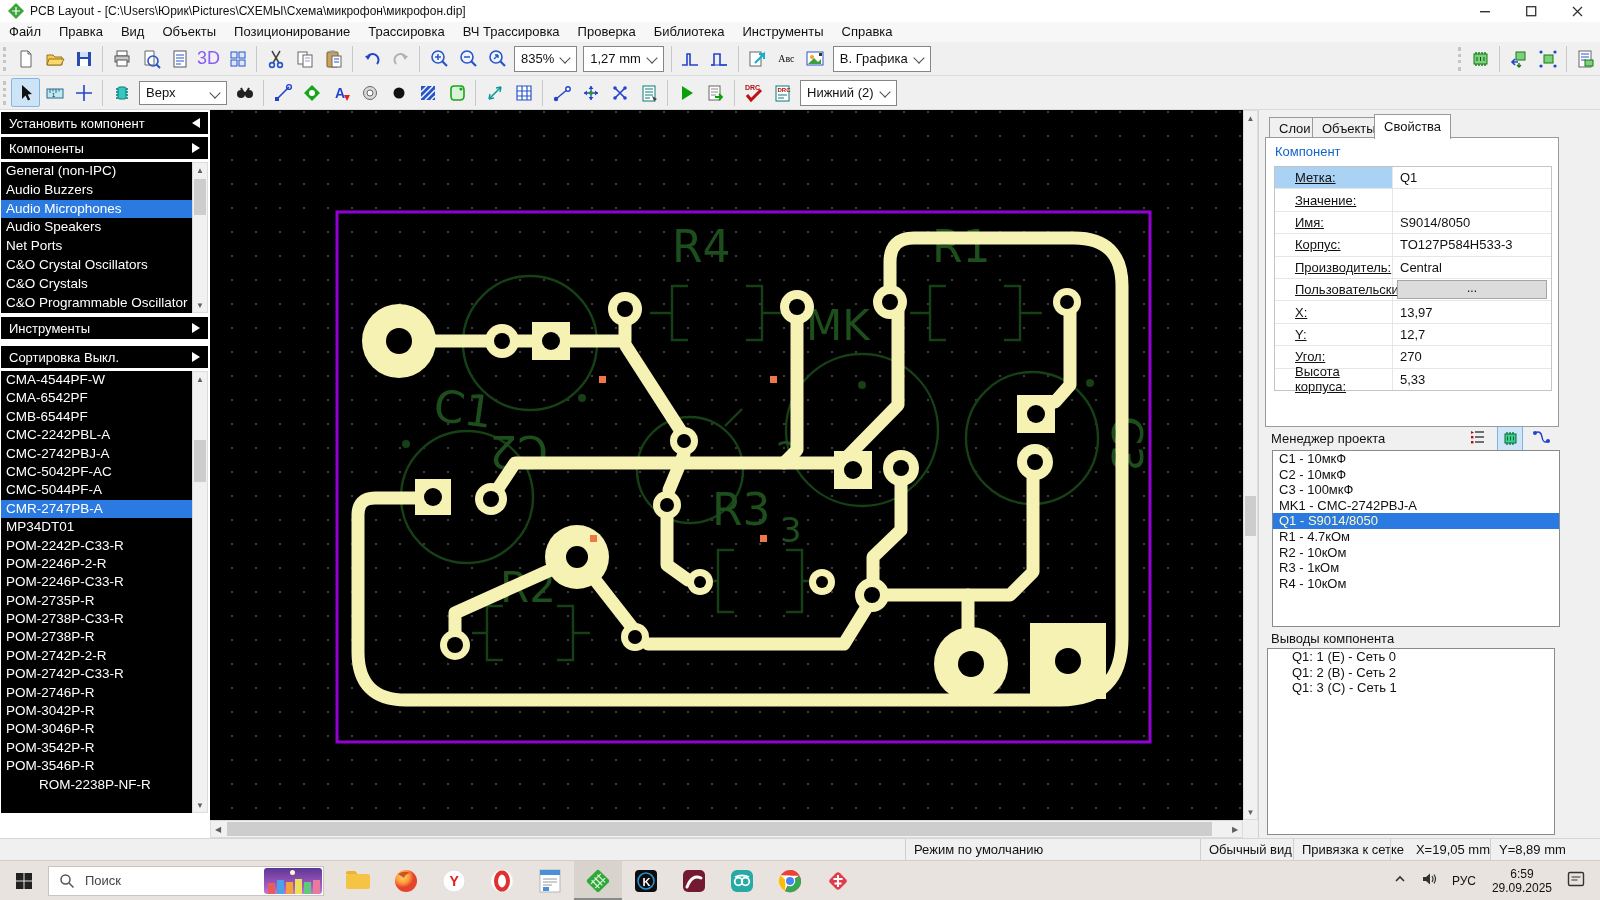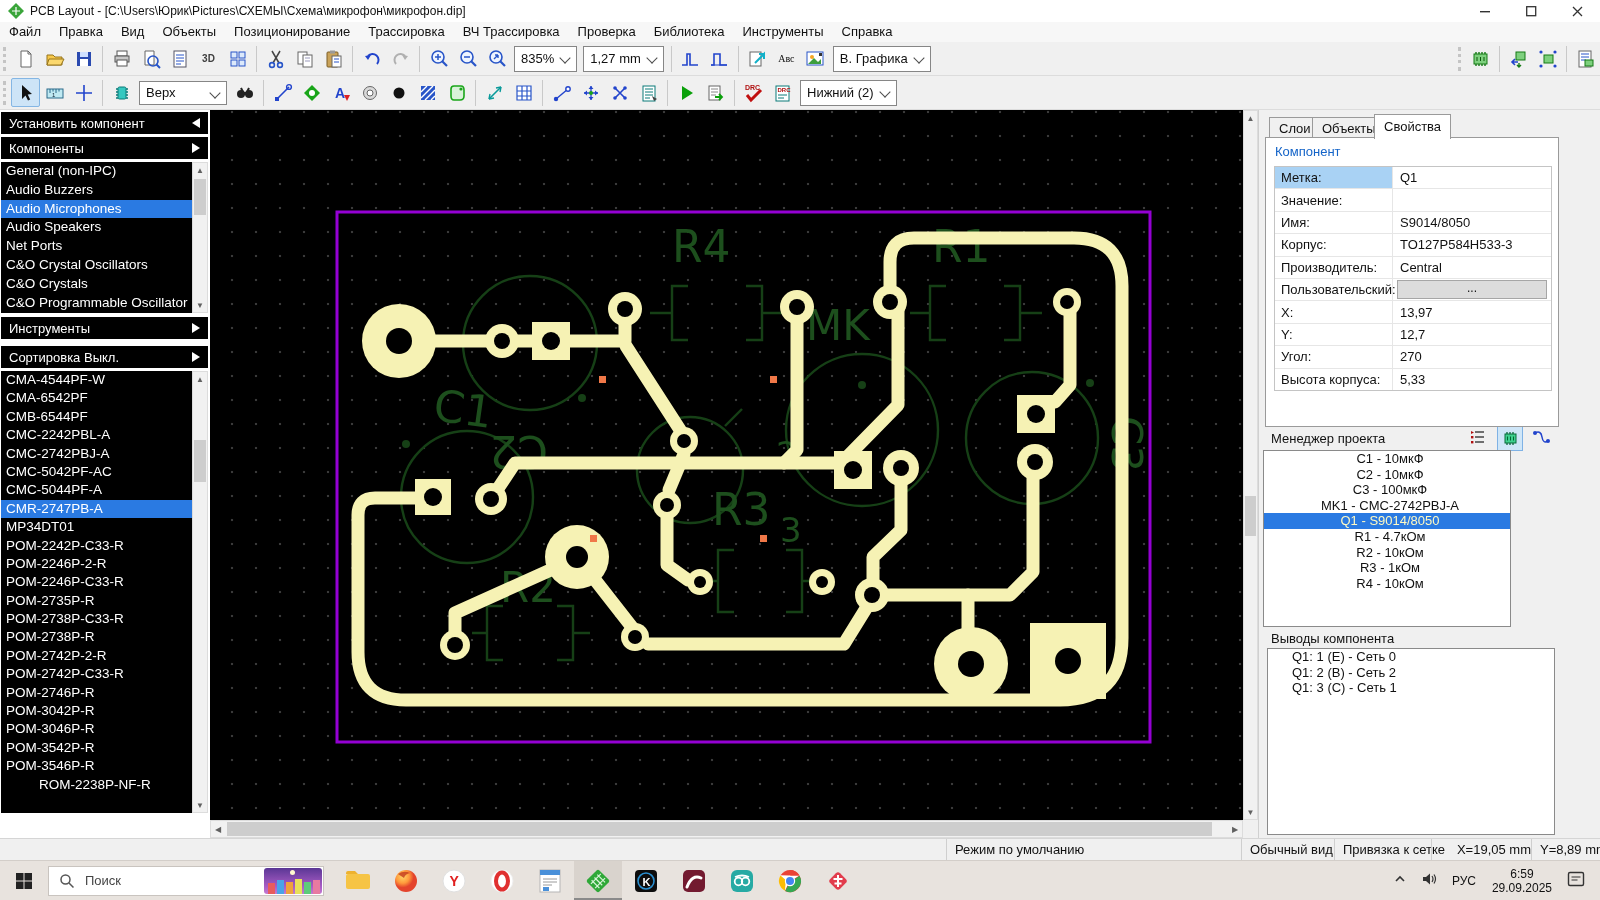--- a/index.html
+++ b/index.html
@@ -165,7 +165,7 @@
         </svg>
       </div>
     <div class="tbtn">
-        <span style="color:#404040;font-weight:bold;font-size:10px">3D</span>
+        <span style="color:#8b5cf6;font-weight:normal;font-size:18px">3D</span>
       </div>
     <div class="tbtn">
         <svg width="20" height="20">

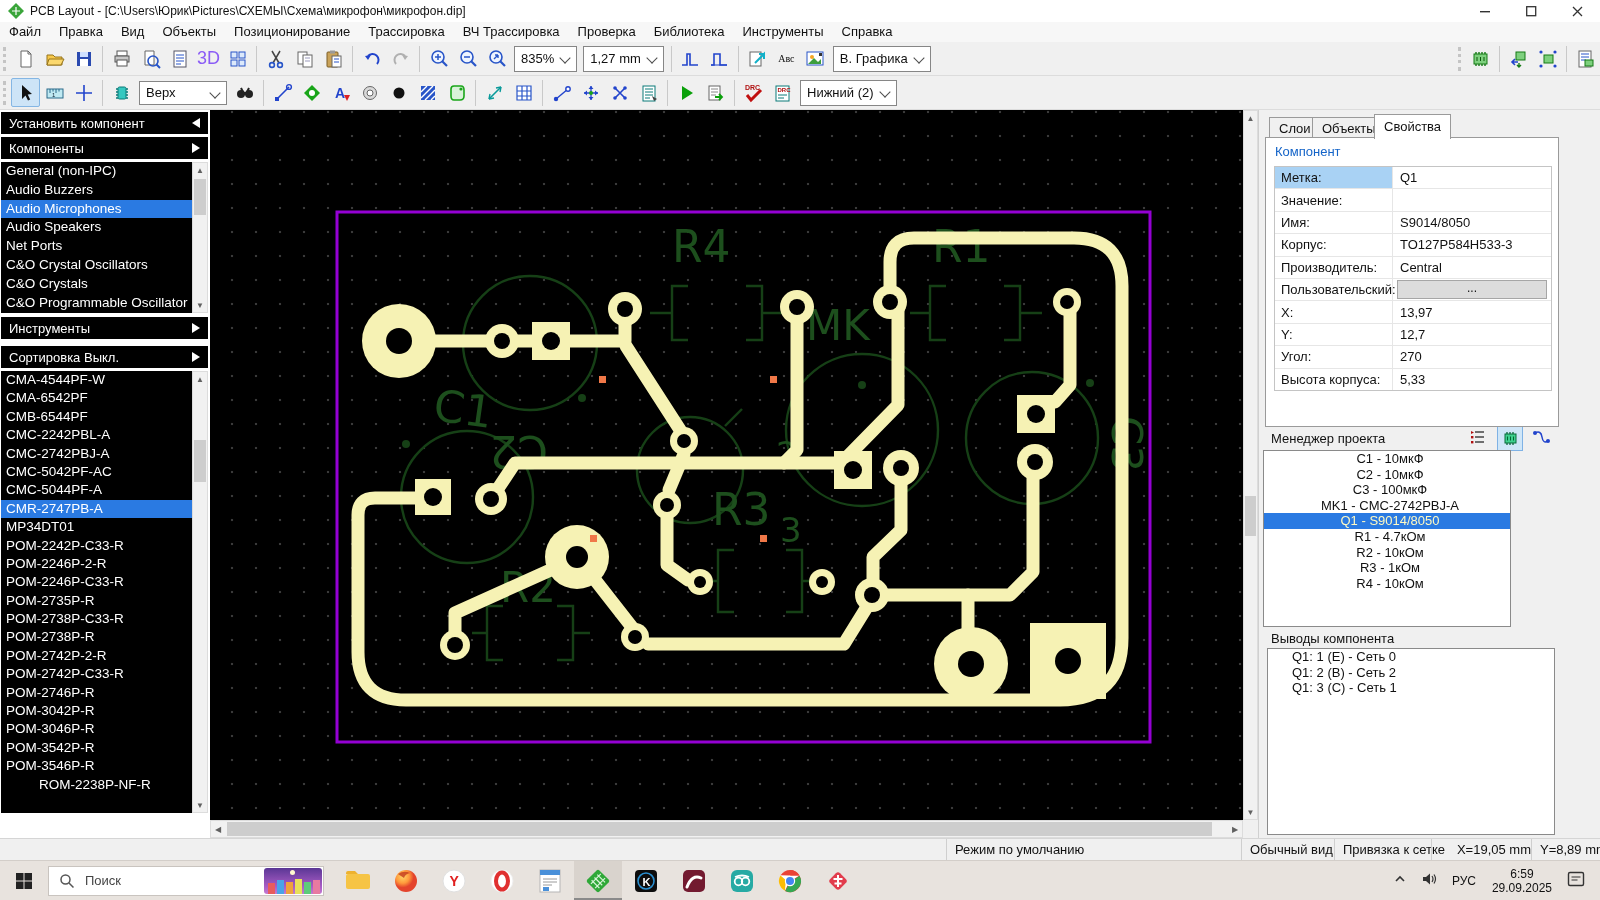--- a/index.html
+++ b/index.html
@@ -50,7 +50,7 @@
   #proptable{position:absolute;left:8px;top:28px;width:276px;border:1px solid #c4c4c4;}
   .prop-row{display:flex;height:21.4px;border-bottom:1px solid #e6e6e6;align-items:stretch;}
   .prop-row:last-child{border-bottom:none;}
-  .prop-label{width:118px;display:flex;align-items:center;padding-left:6px;border-right:1px solid #e6e6e6;box-sizing:border-box;}
+  .prop-label{width:118px;display:flex;align-items:center;padding-left:20px;border-right:1px solid #e6e6e6;box-sizing:border-box;text-decoration:underline;}
   .prop-label.hl{background:#a9d2f4;}
   .prop-value{flex:1;display:flex;align-items:center;padding-left:7px;overflow:hidden;white-space:nowrap;}
   .dots-btn{flex:1;margin:2px 4px;height:17px;background:#dcdcdc;border:1px solid #a6a6a6;font-size:12px;line-height:14px;text-align:center;}

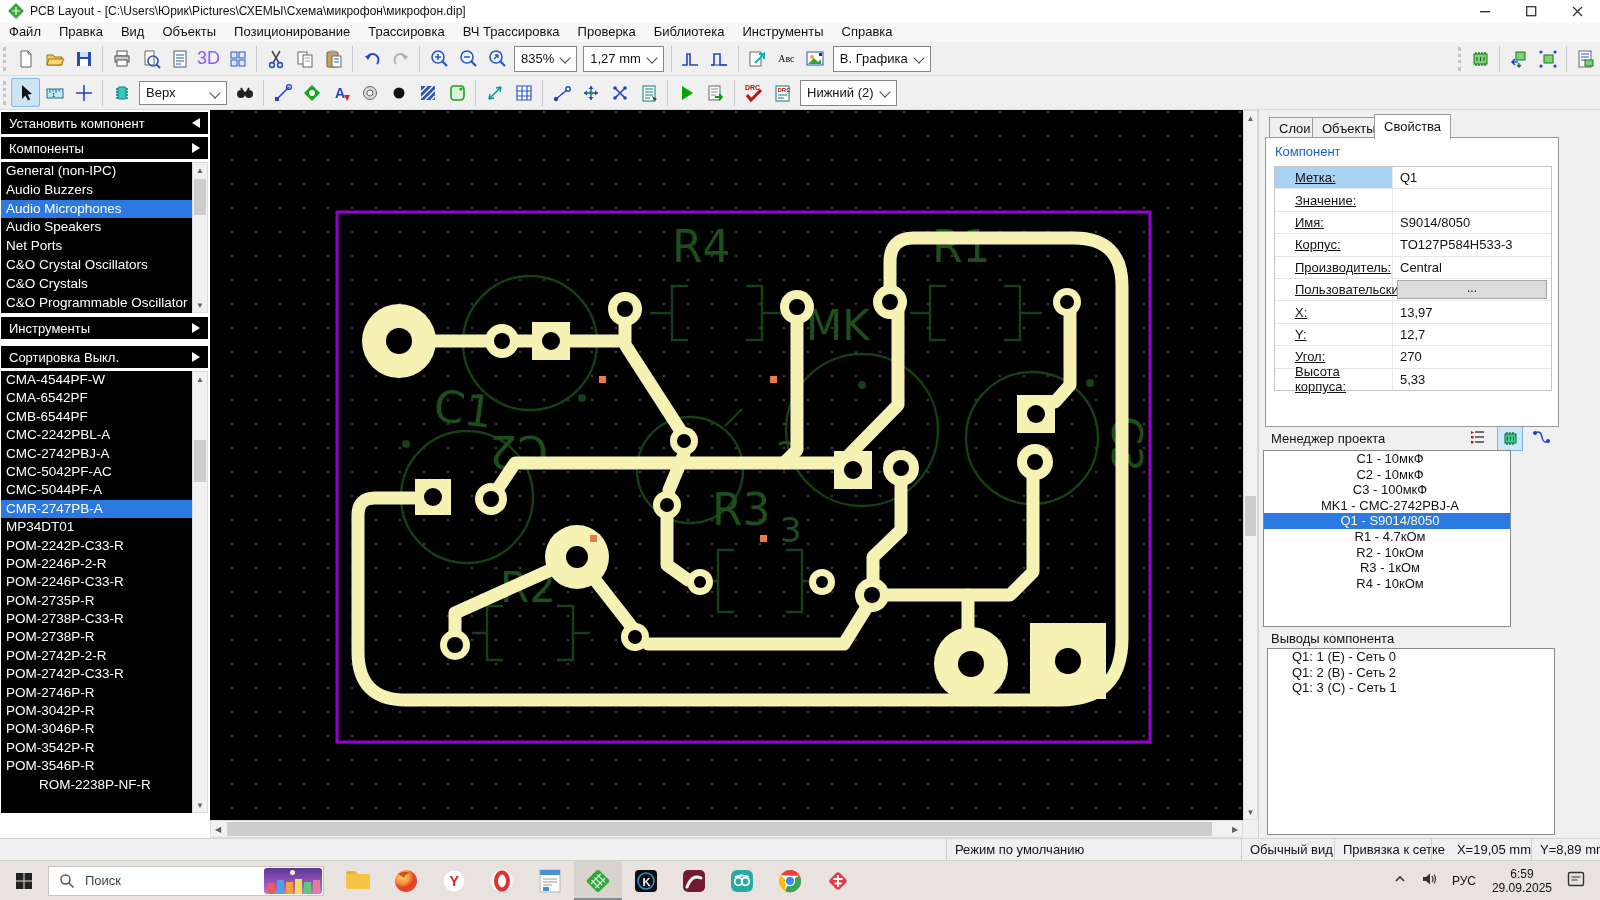--- a/index.html
+++ b/index.html
@@ -57,7 +57,7 @@
   #pm-title{position:absolute;left:12px;top:321px;}
   .pm-ic{position:absolute;top:315px;width:24px;height:24px;display:flex;align-items:center;justify-content:center;}
   .pm-ic.on{background:#cfe6f8;border:1px solid #7fb2e5;}
-  #projbox{position:absolute;left:4px;top:340px;width:248px;height:177px;background:#fff;border:1px solid #8a8a8a;box-sizing:border-box;overflow:hidden;text-align:center;}
+  #projbox{position:absolute;left:13px;top:340px;width:288px;height:177px;background:#fff;border:1px solid #8a8a8a;box-sizing:border-box;overflow:hidden;}
   .pj-item{height:15.6px;line-height:15.6px;padding-left:6px;white-space:nowrap;}
   .pj-item.sel{background:#2a7ae2;color:#fef9c3;}
   #pins-title{position:absolute;left:12px;top:521px;}

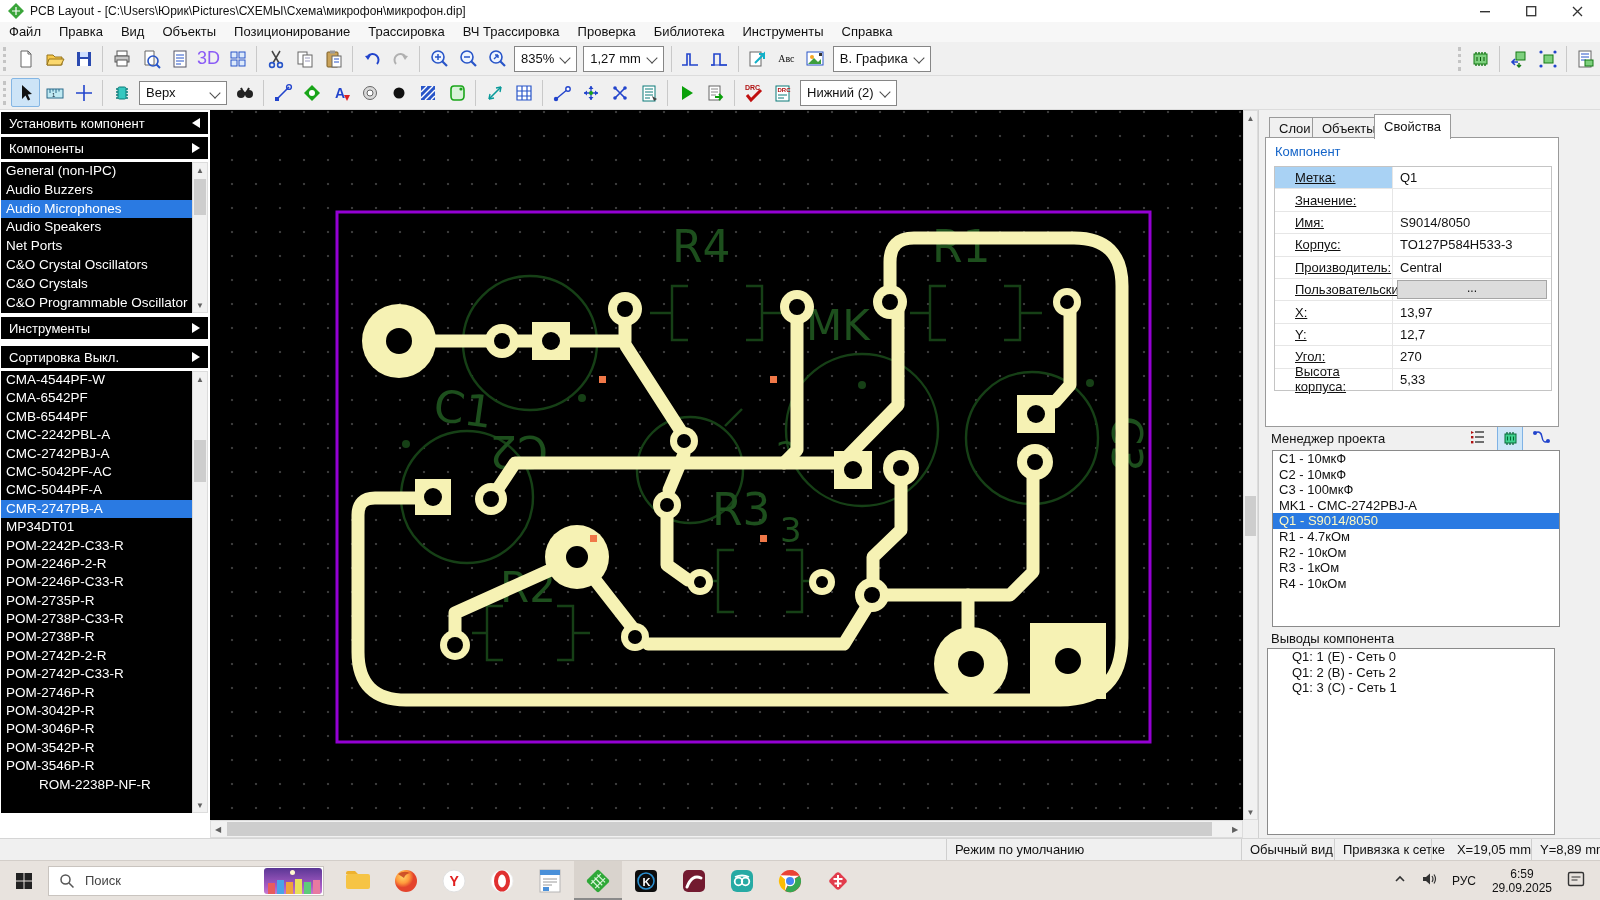--- a/index.html
+++ b/index.html
@@ -65,7 +65,7 @@
   .pin-item{height:15.6px;line-height:15.6px;padding-left:24px;white-space:nowrap;}
   
   #statusbar{left:0;top:838px;width:1600px;height:22px;background:#f0f0f0;border-top:1px solid #d5d5d5;box-sizing:border-box;}
-  .st-seg{position:absolute;top:0;height:21px;line-height:21px;padding-left:8px;border-left:1px solid #cfcfcf;white-space:nowrap;margin-left:41px;}
+  .st-seg{position:absolute;top:0;height:21px;line-height:21px;padding-left:8px;border-left:1px solid #cfcfcf;white-space:nowrap;}
   
   #taskbar{left:0;top:860px;width:1600px;height:40px;background:#e8e3de;border-top:1px solid #d3cec9;box-sizing:border-box;display:flex;align-items:center;}
   .tk-cell{width:48px;height:39px;display:flex;align-items:center;justify-content:center;flex:0 0 auto;}

